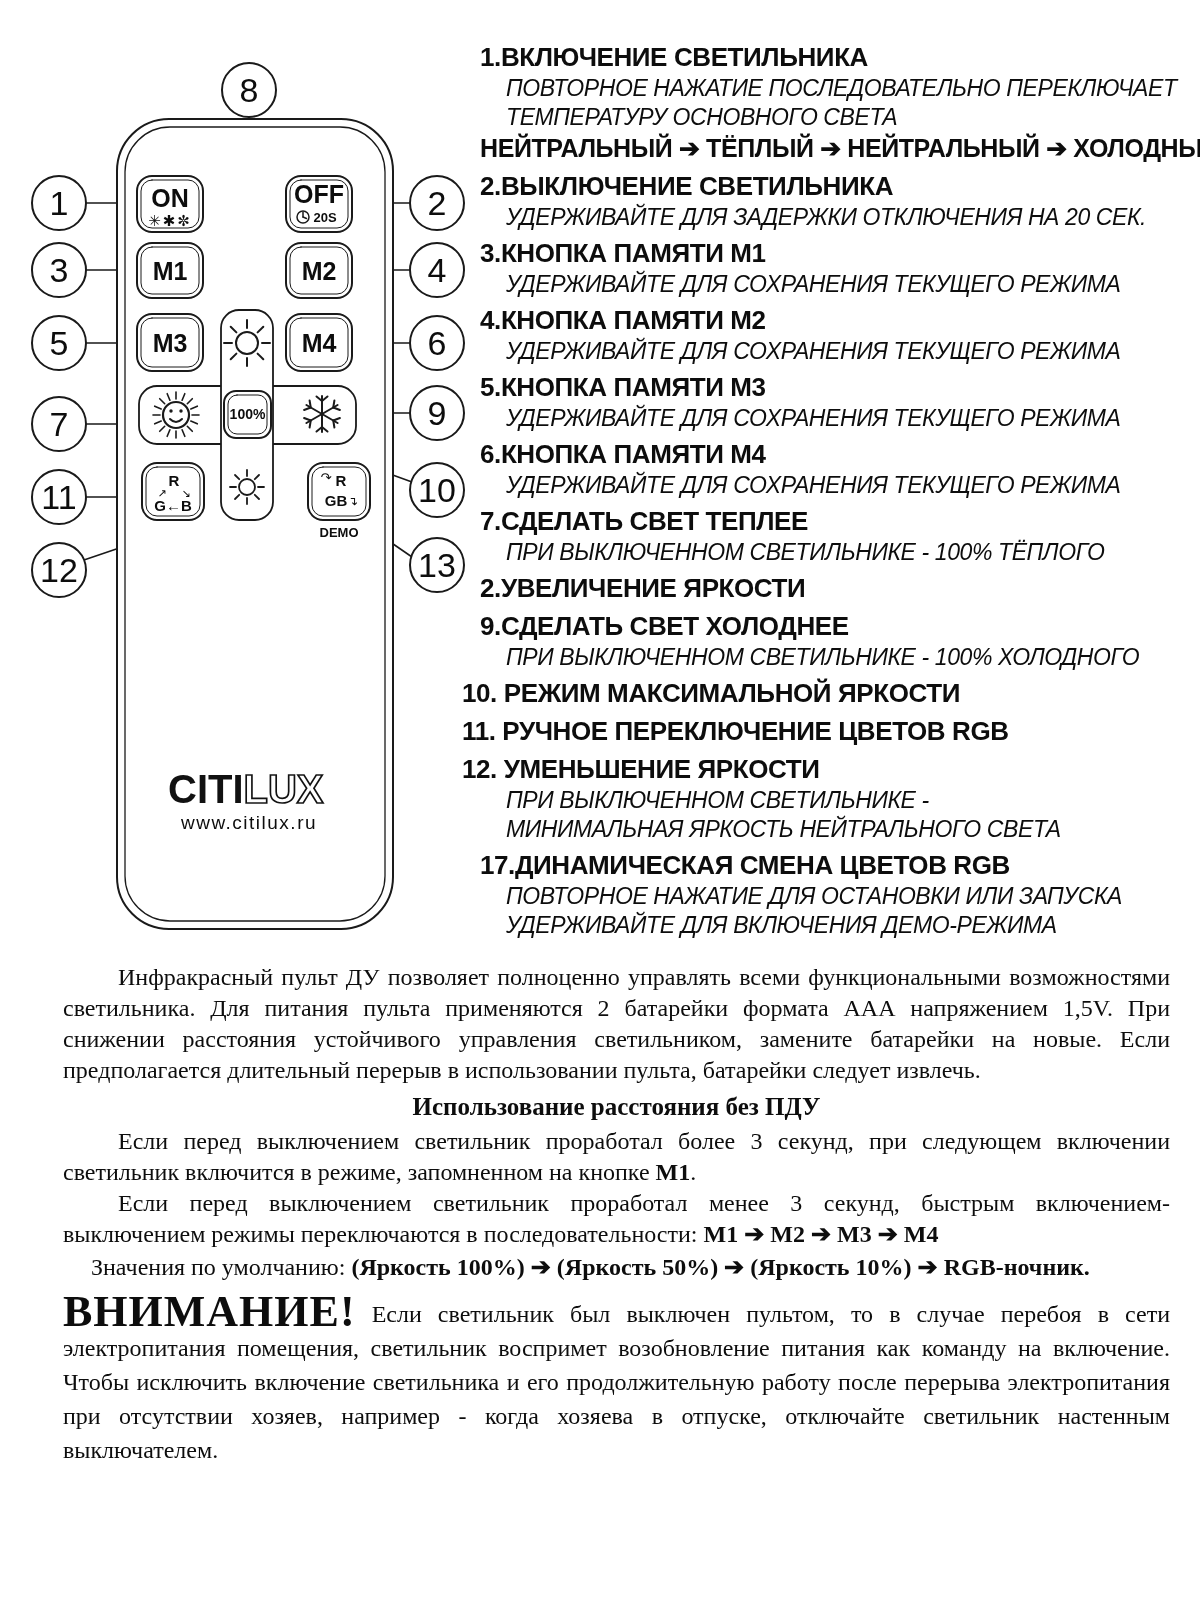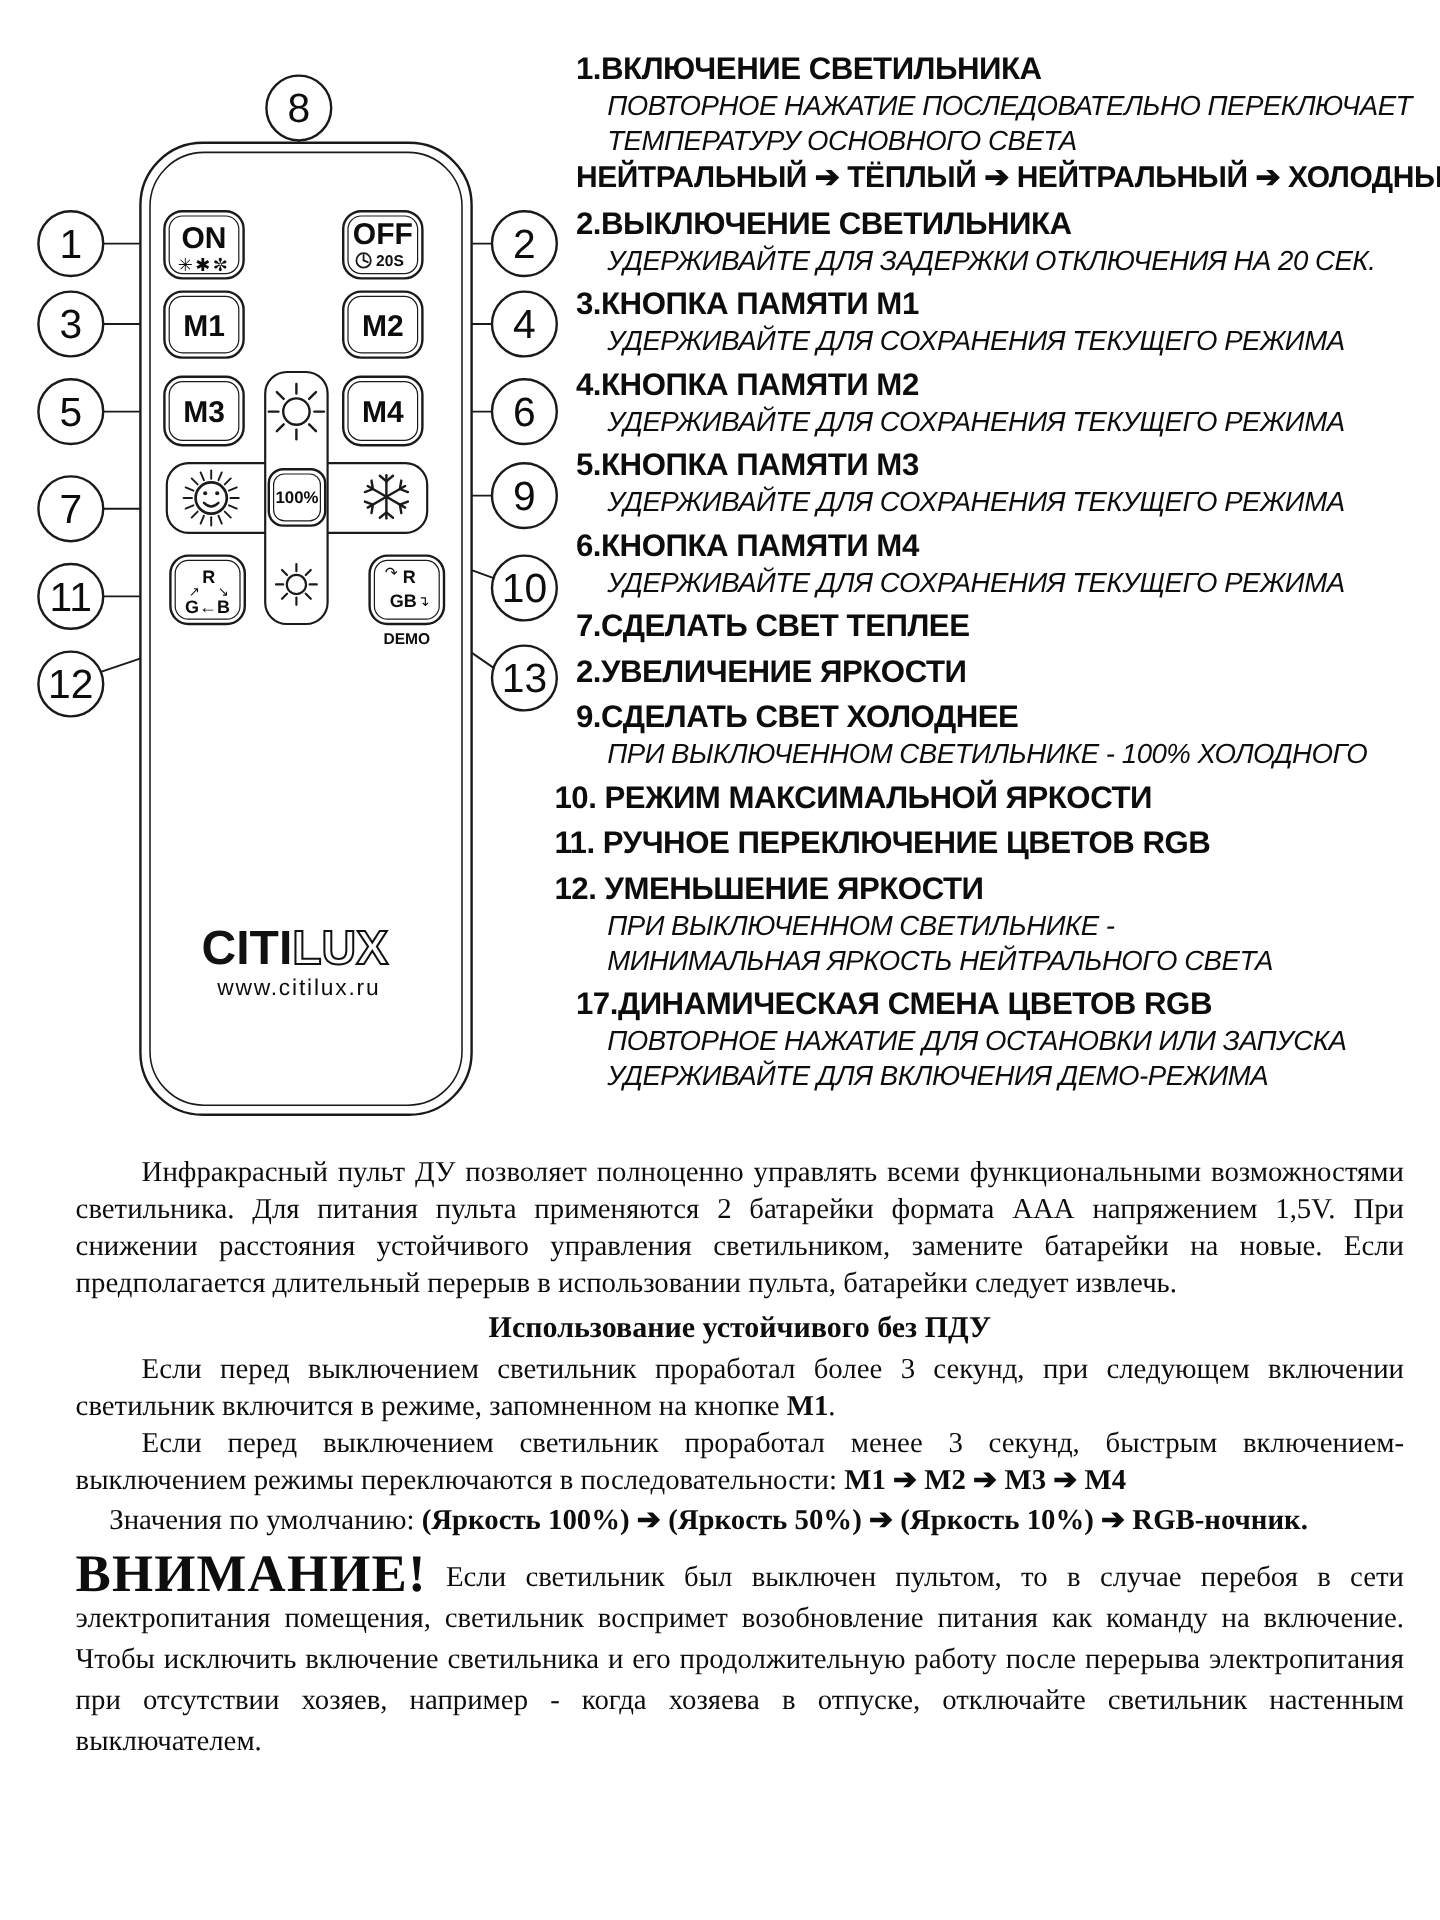--- a/index.html
+++ b/index.html
@@ -274,6 +274,7 @@
     </div>
     <div class="ins-item">
       <div class="ins-title">7.СДЕЛАТЬ СВЕТ ТЕПЛЕЕ</div>
+      <div class="ins-sub">ПРИ ВЫКЛЮЧЕННОМ СВЕТИЛЬНИКЕ - 100% ТЁПЛОГО</div>
     </div>
     <div class="ins-item">
       <div class="ins-title">2.УВЕЛИЧЕНИЕ ЯРКОСТИ</div>

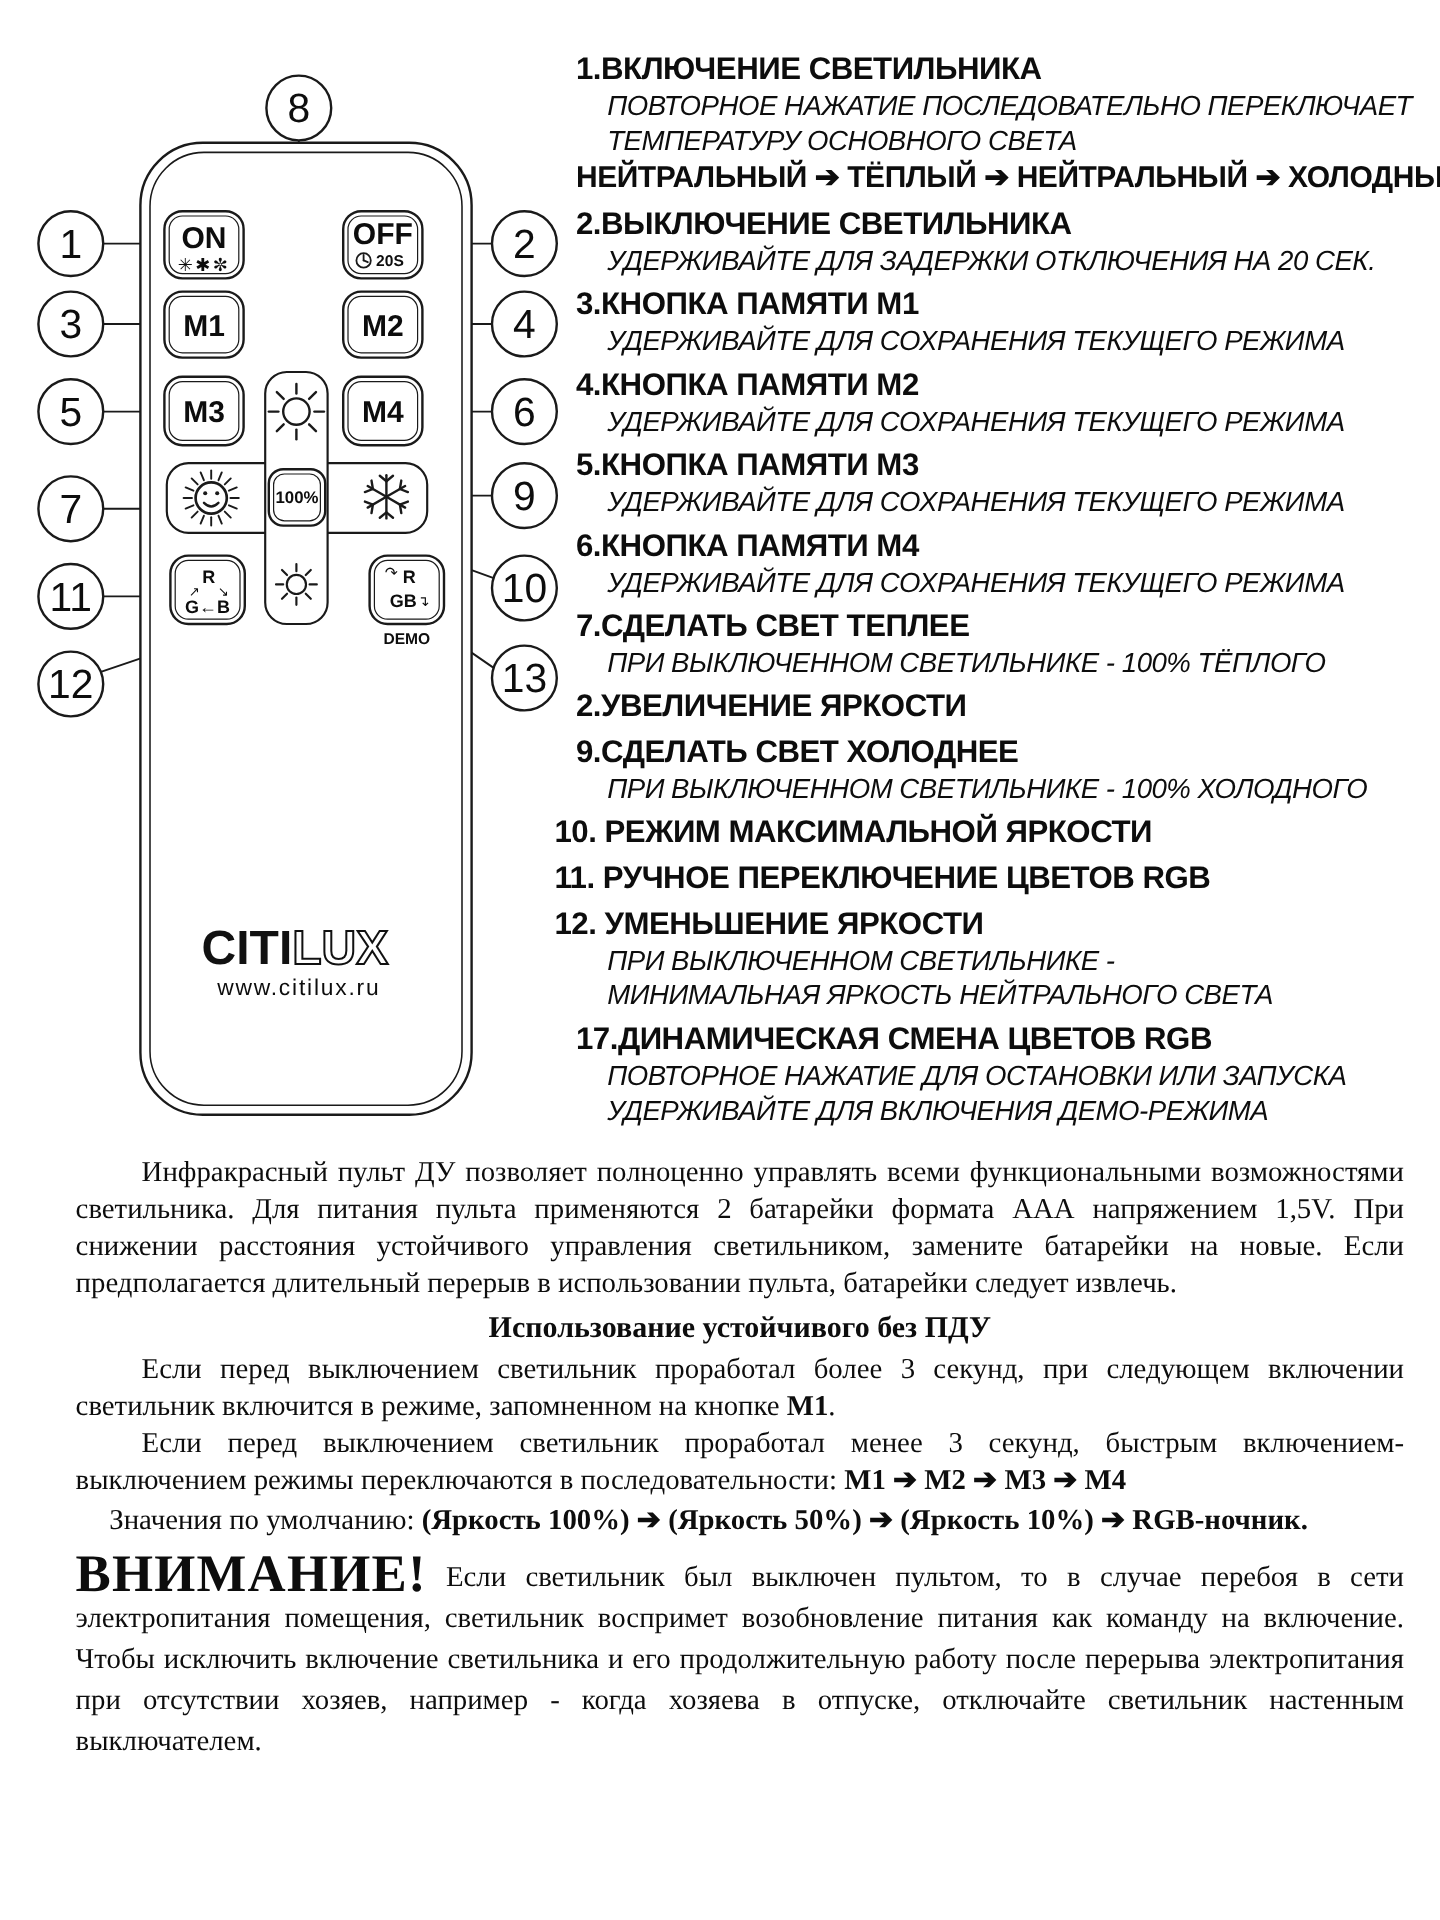--- a/index.html
+++ b/index.html
@@ -303,7 +303,7 @@
 
   <div class="bodytext">
     <p class="ind">Инфракрасный пульт ДУ позволяет полноценно управлять всеми функциональными возможностями светильника. Для питания пульта применяются 2 батарейки формата ААА напряжением 1,5V. При снижении расстояния устойчивого управления светильником, замените батарейки на новые. Если предполагается длительный перерыв в использовании пульта, батарейки следует извлечь.</p>
-    <div class="mid-head">Использование устойчивого без ПДУ</div>
+    <div class="mid-head">Использование расстояния без ПДУ</div>
     <p class="ind"><span>Если перед выключением светильник проработал более 3 секунд, при следующем включении светильник включится в режиме, запомненном на кнопке </span><span class="b">М1</span><span>.</span></p>
     <p class="ind"><span>Если перед выключением светильник проработал менее 3 секунд, быстрым включением-выключением режимы переключаются в последовательности: </span><span class="b">М1 ➔ М2 ➔ М3 ➔ М4</span></p>
     <p class="defaults"><span>Значения по умолчанию: </span><span class="b">(Яркость 100%) ➔ (Яркость 50%) ➔ (Яркость 10%) ➔ RGB-ночник.</span></p>

